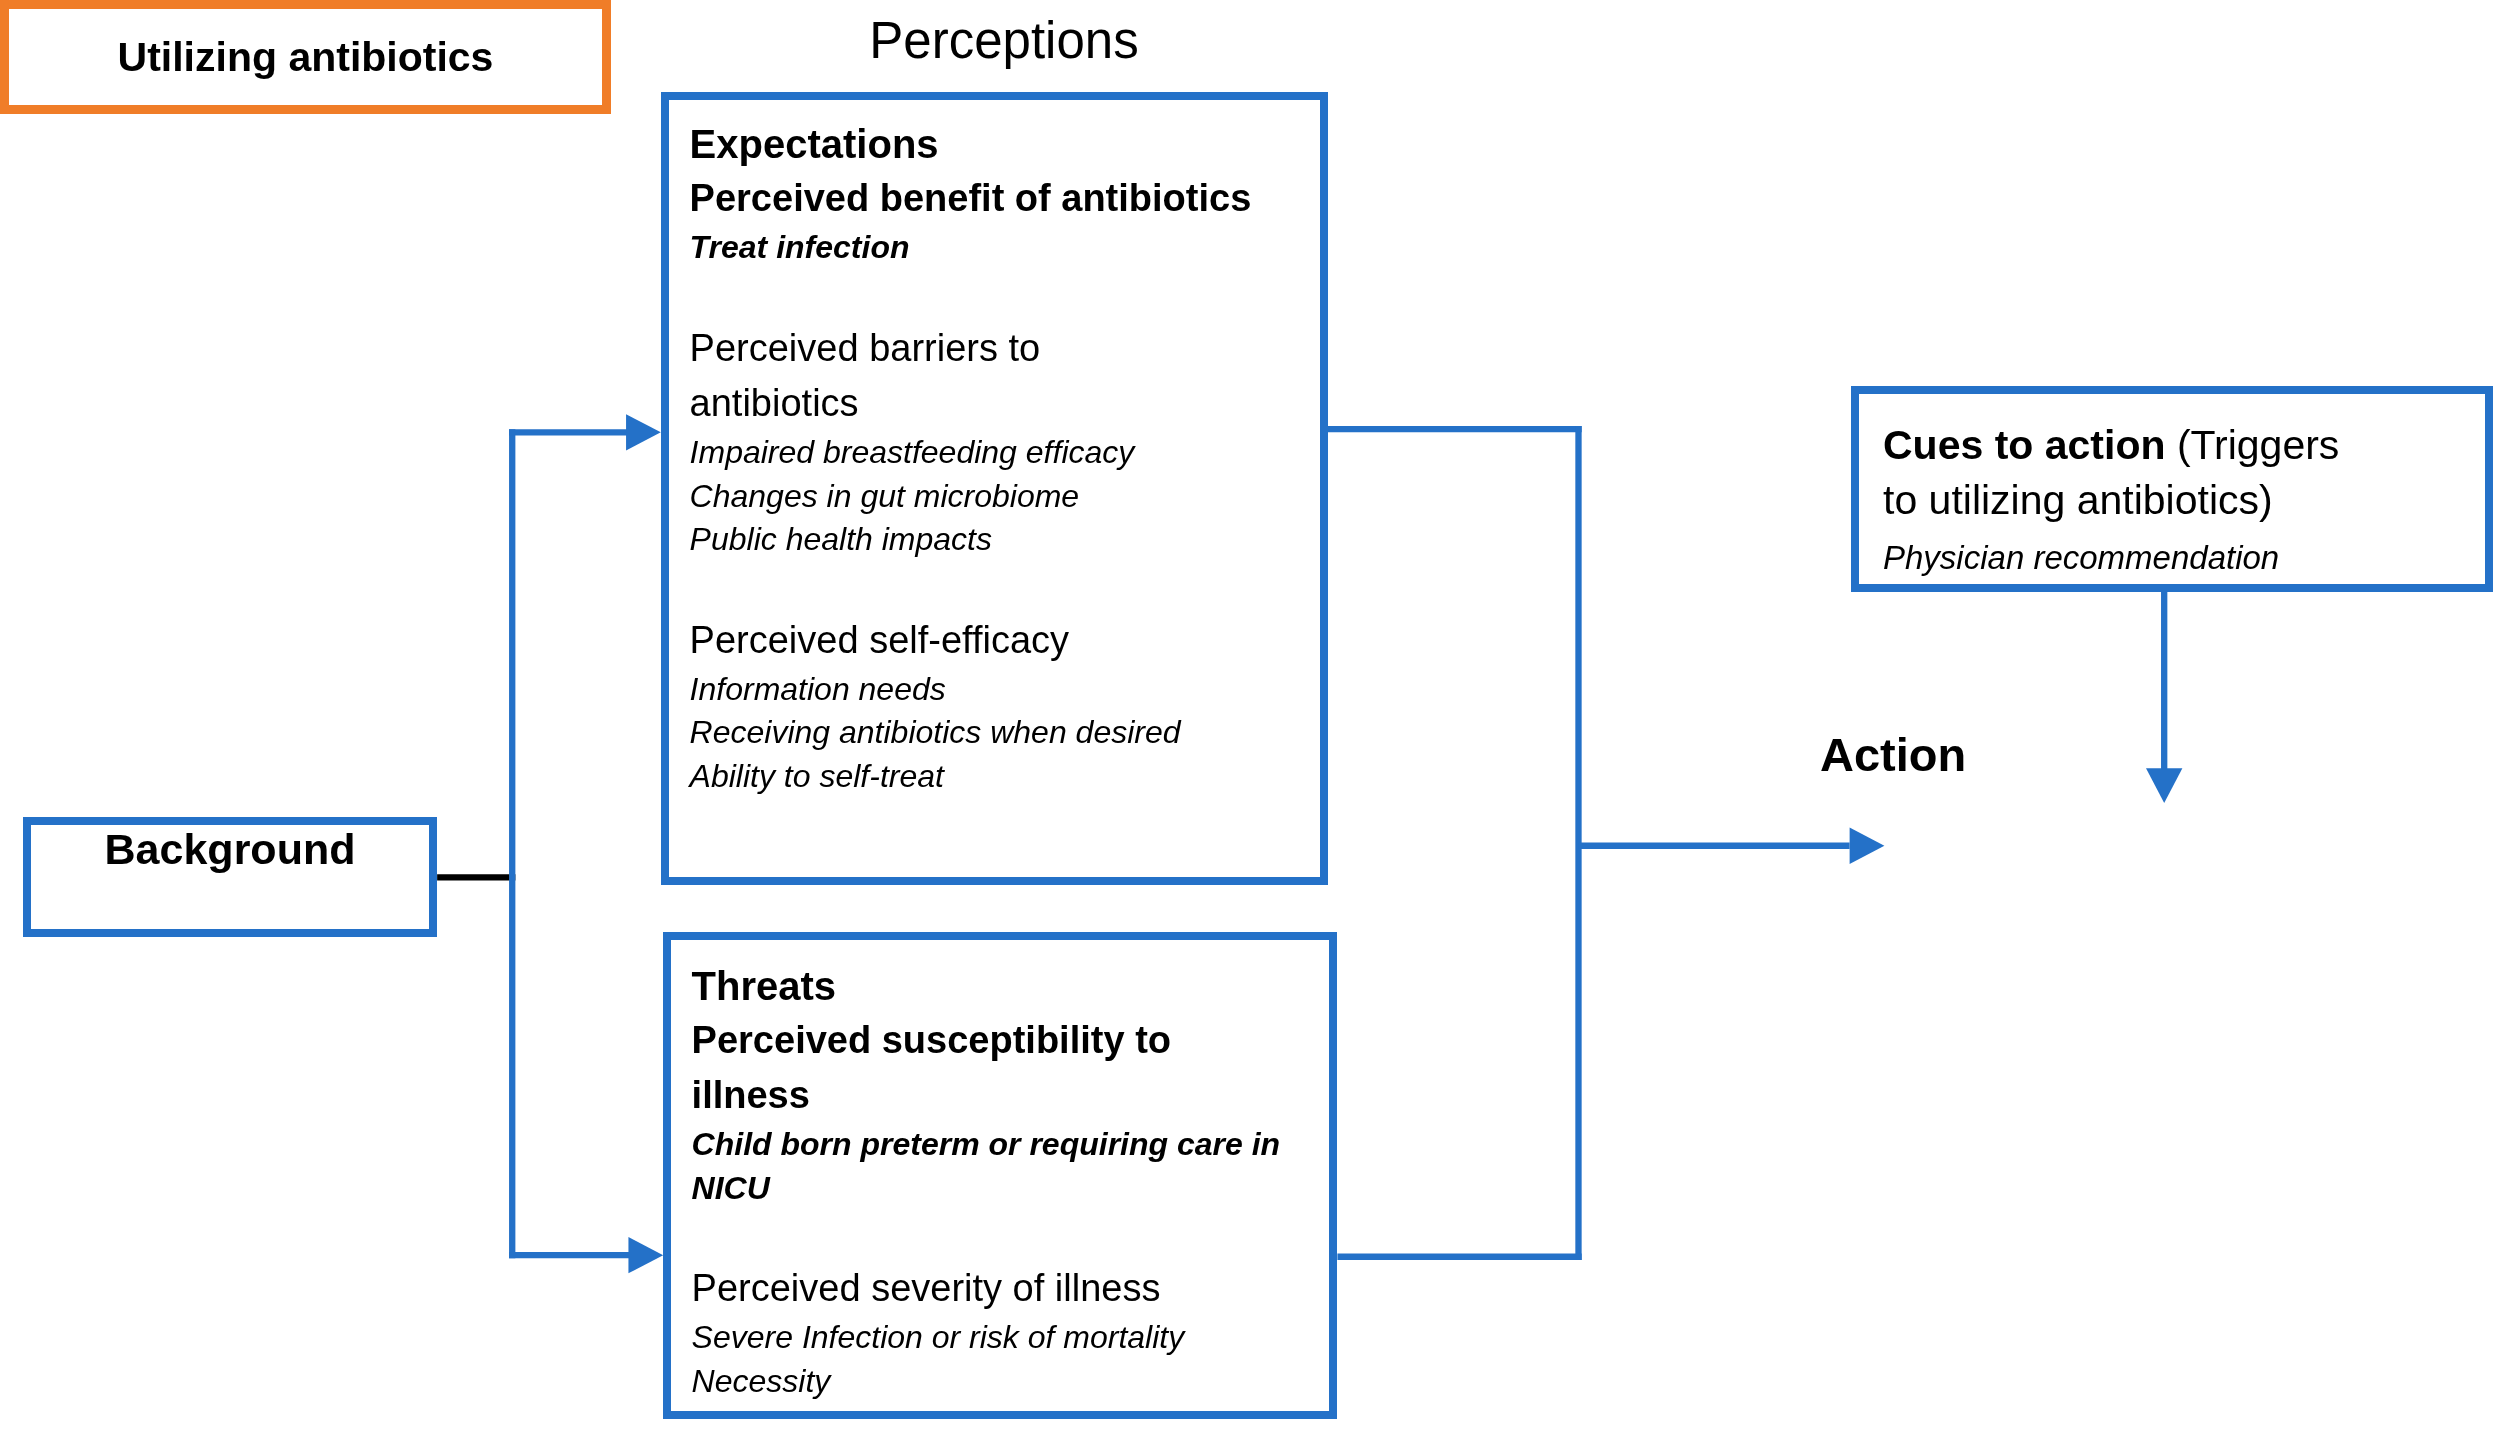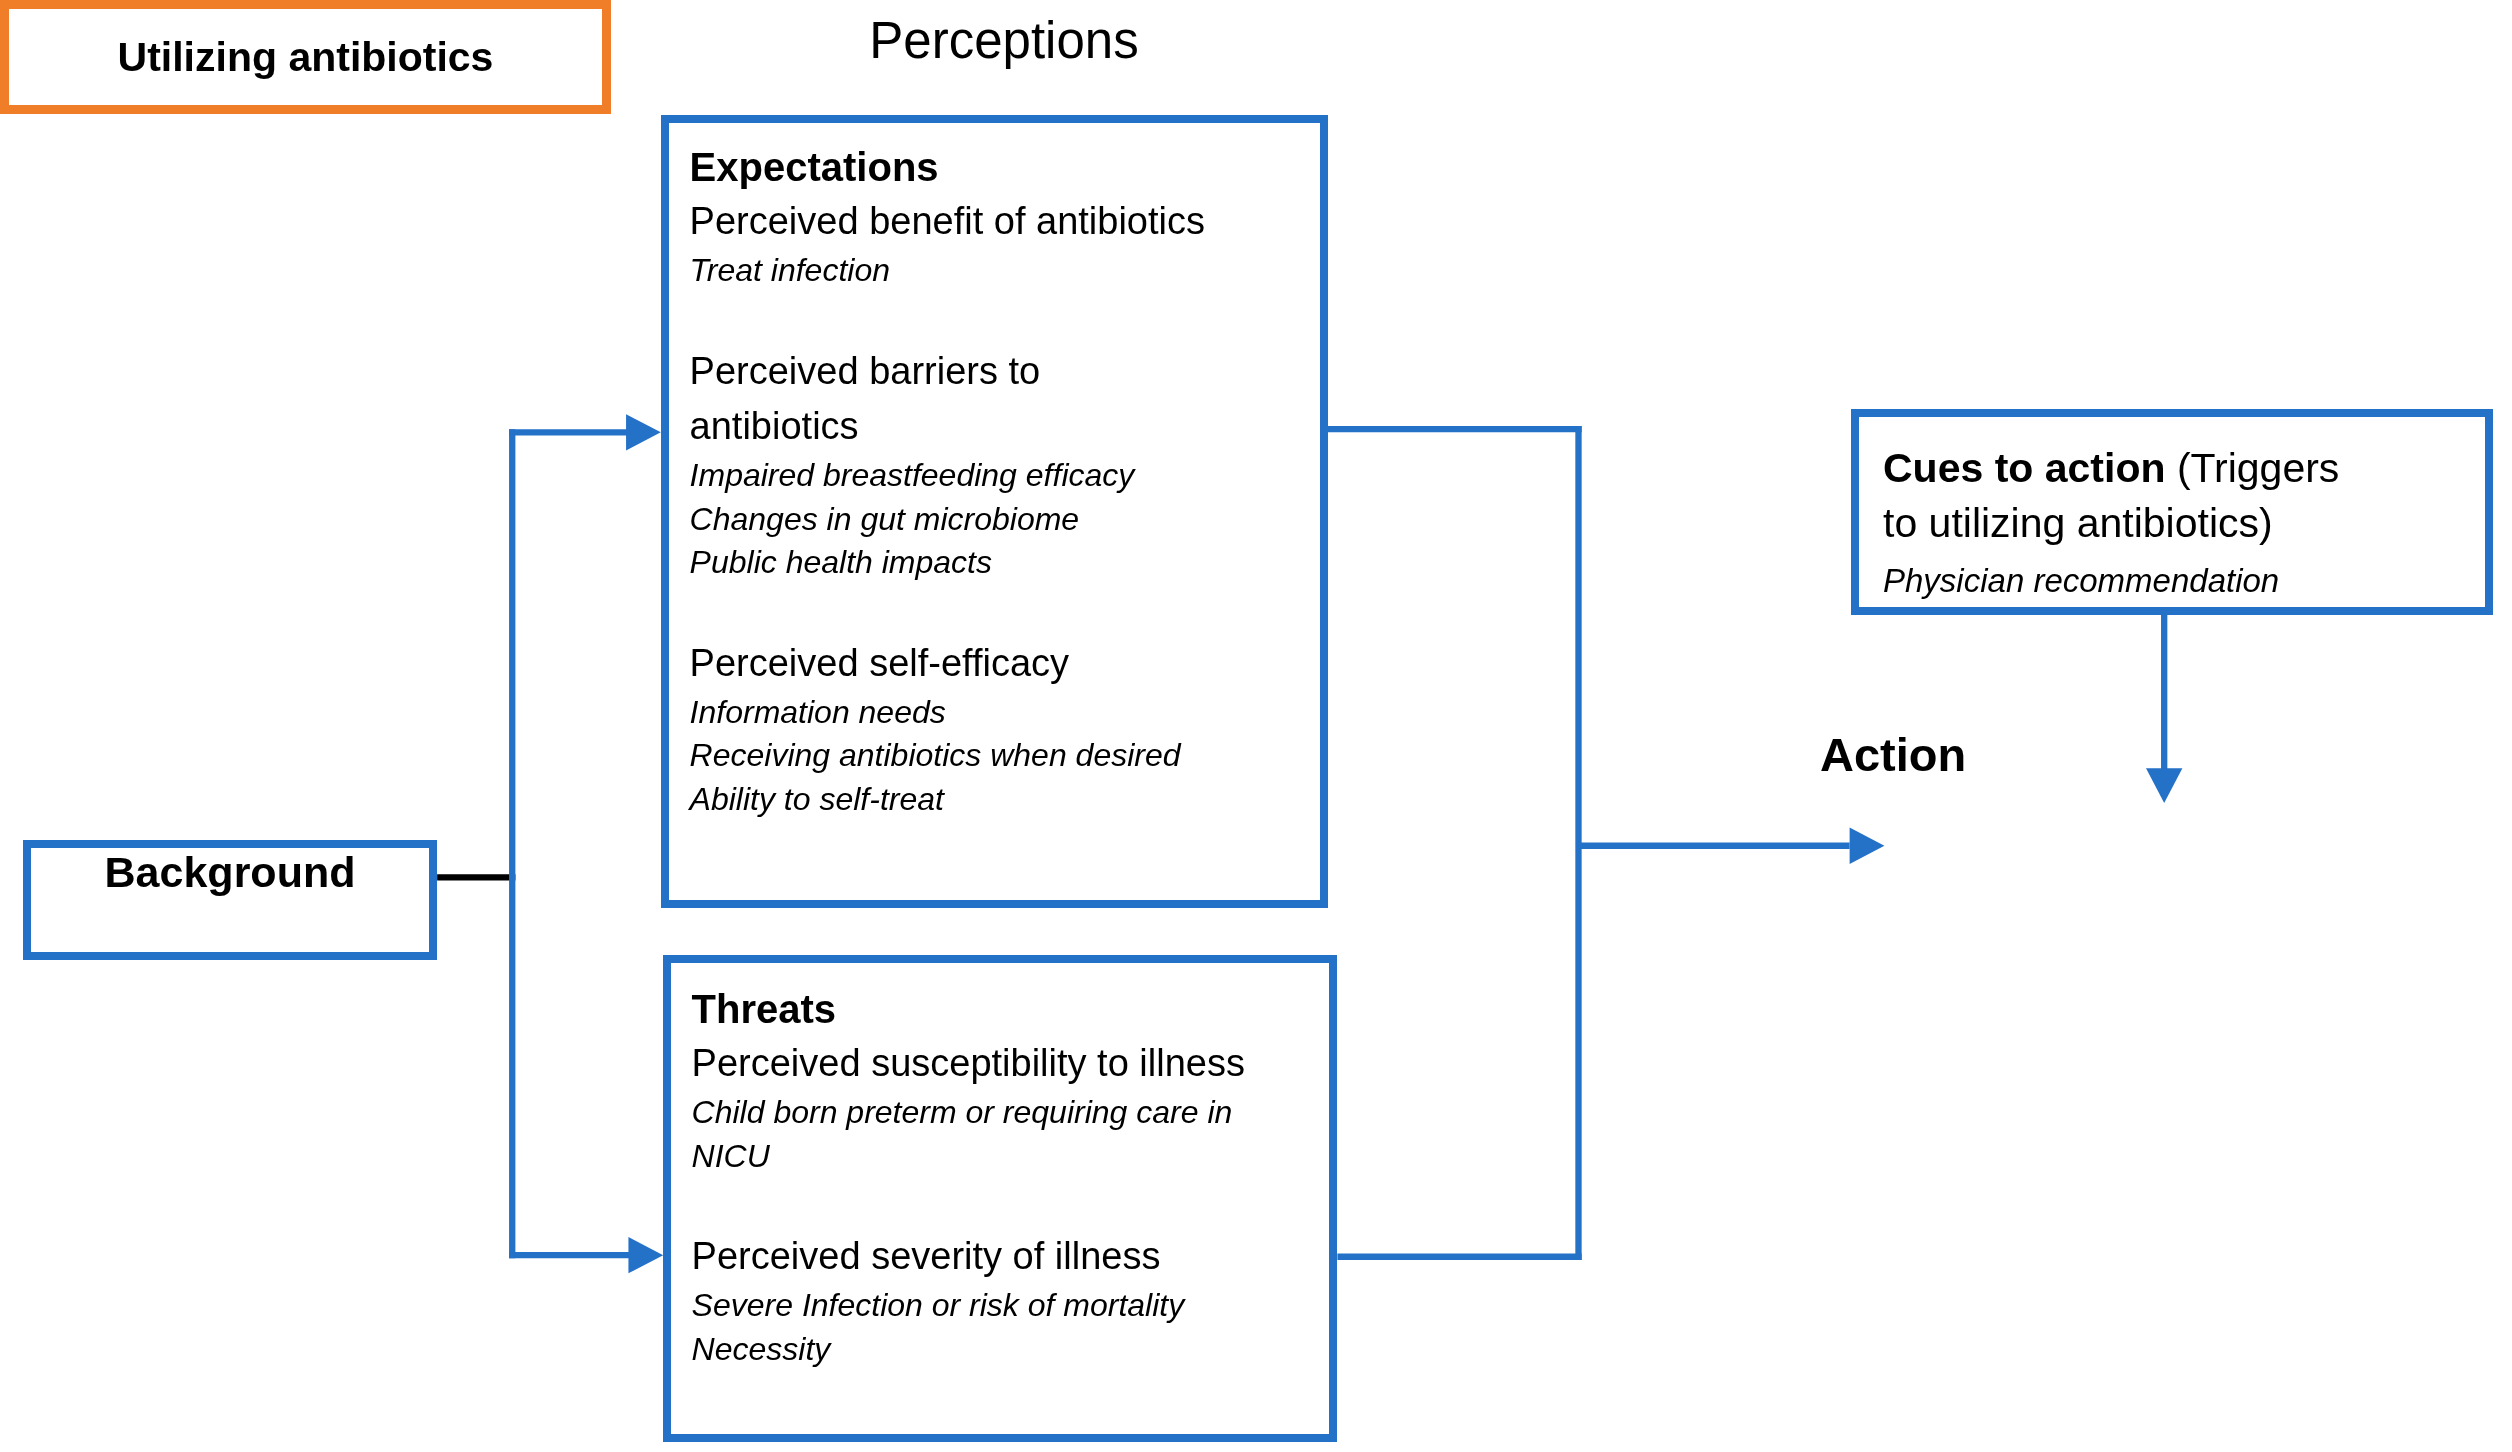--- a/index.html
+++ b/index.html
@@ -23,7 +23,6 @@
     border:8px solid var(--accent-blue);
     background:var(--background);
     box-sizing:border-box;
-    margin-top:23px;
   }
   .diagram-title{
     position:absolute;left:775px;top:9.5px;width:458px;

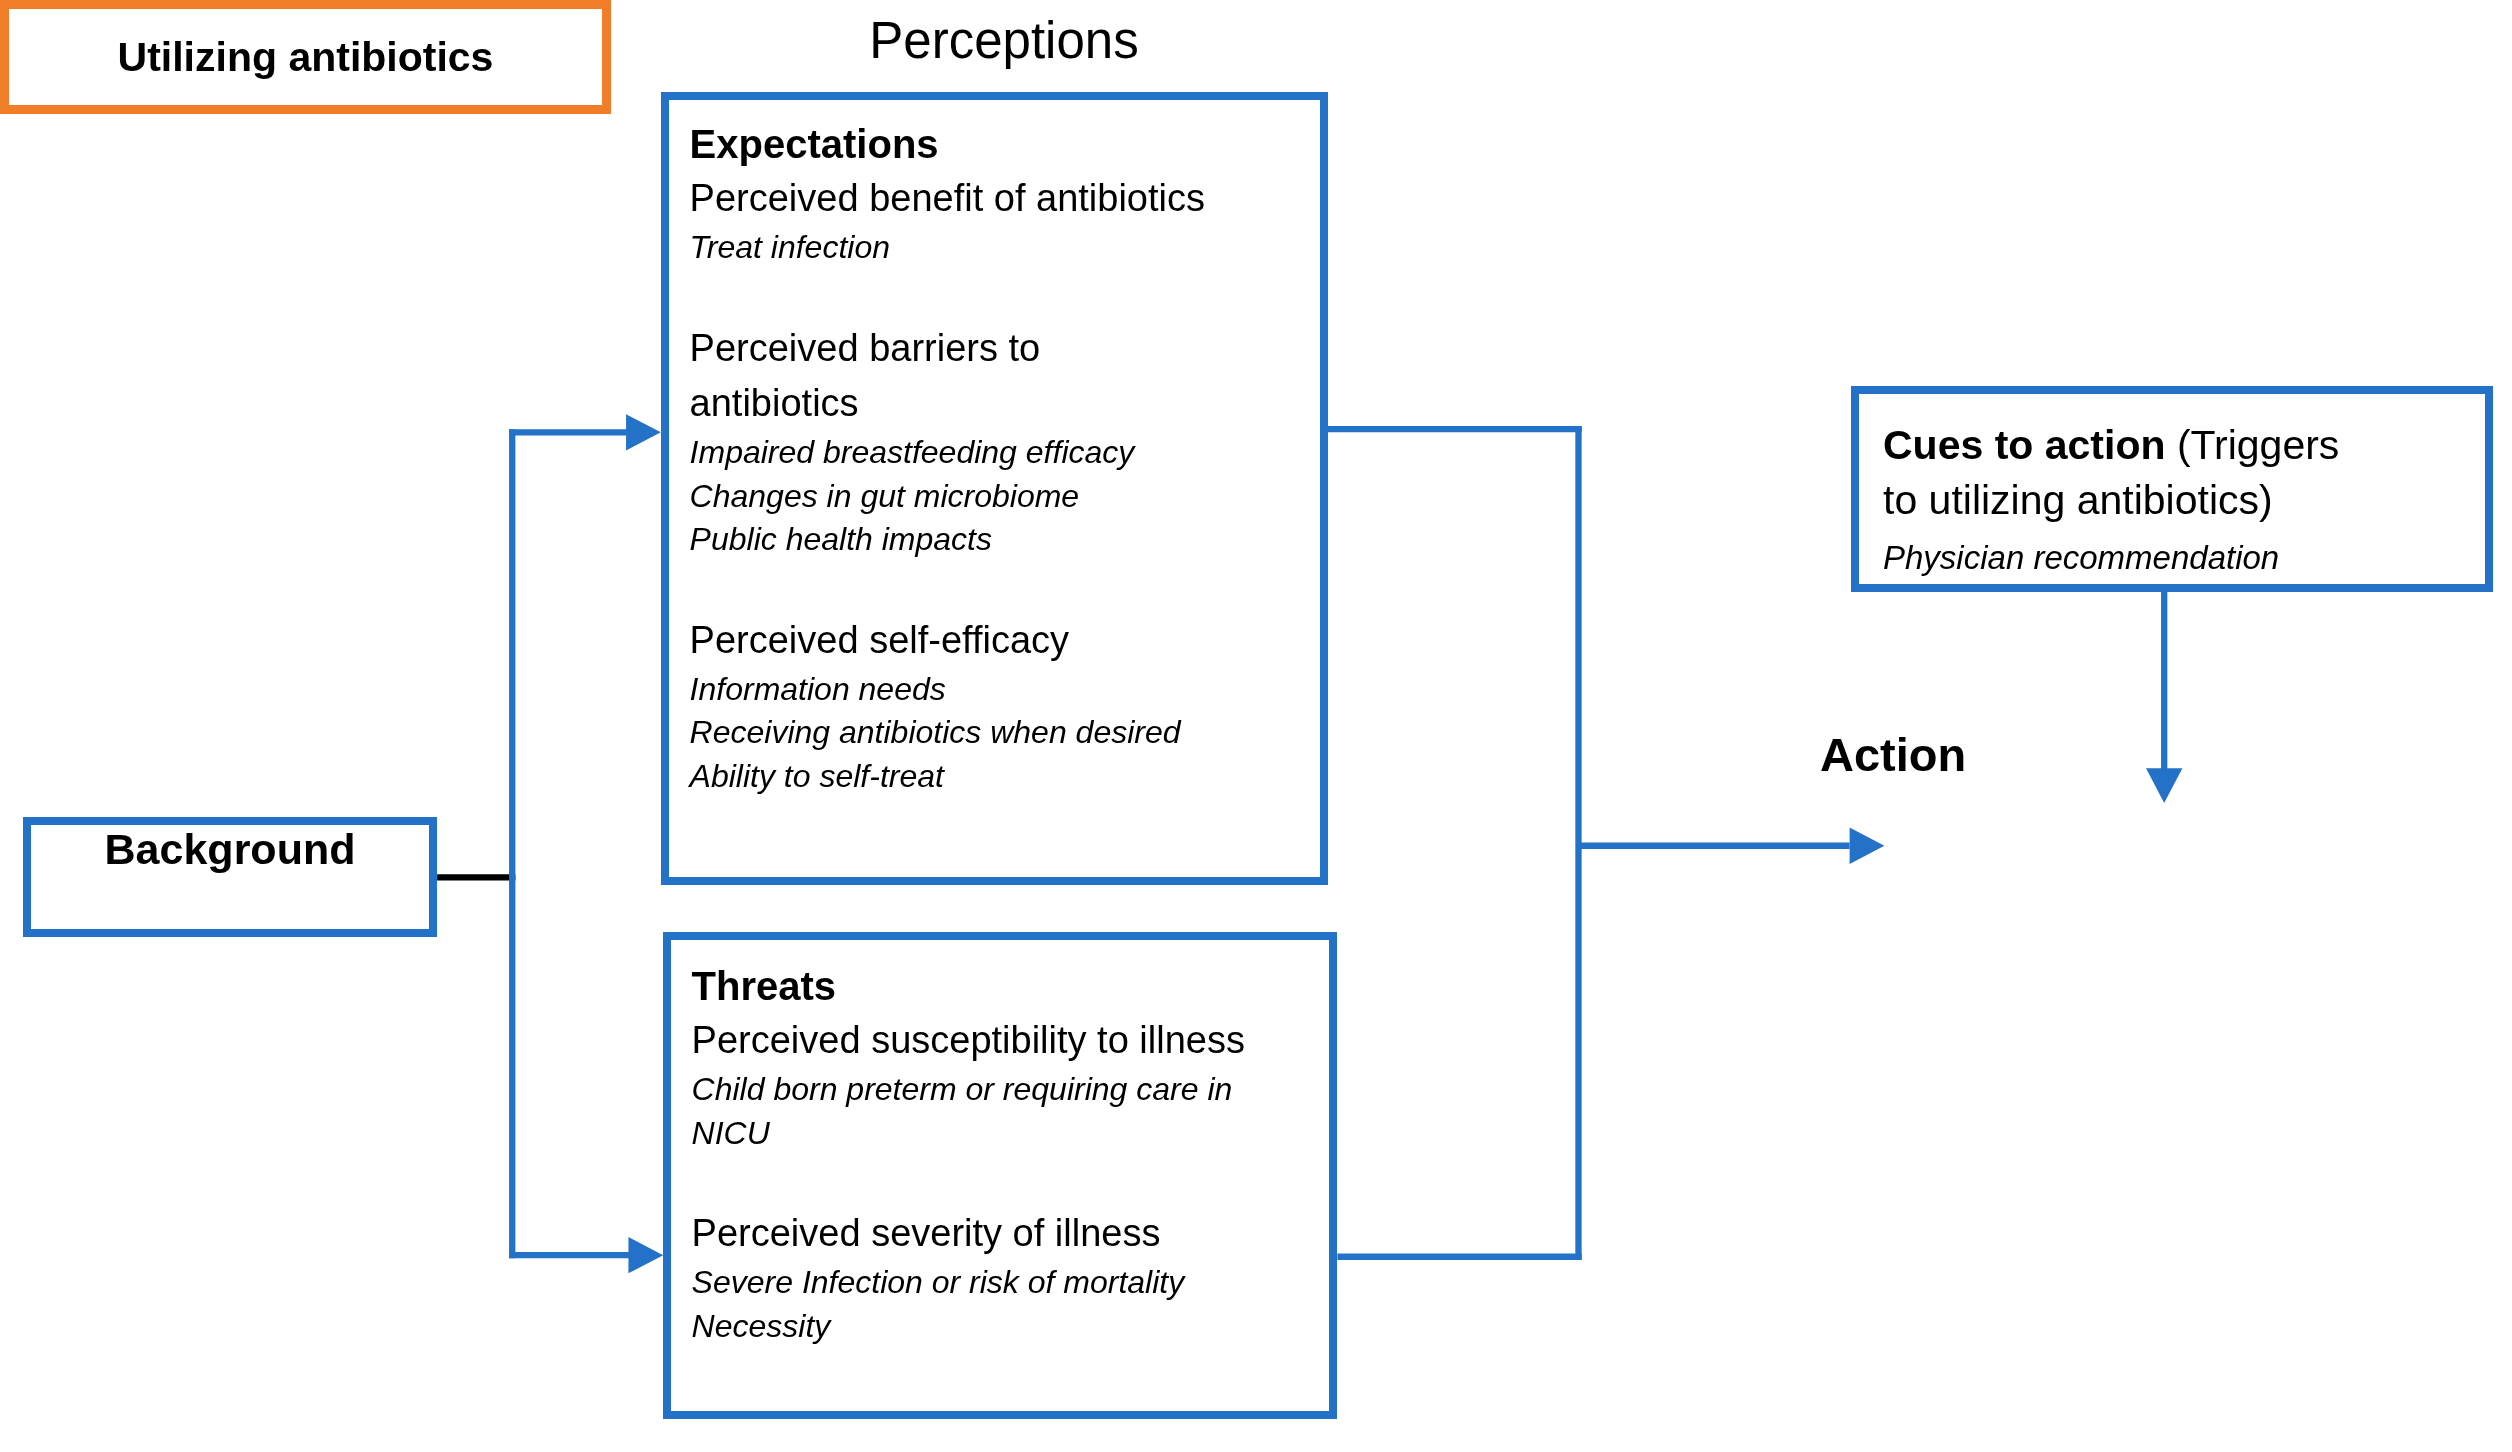--- a/index.html
+++ b/index.html
@@ -44,7 +44,7 @@
   .t{font-size:38px;line-height:1.45;}
   .i{font-size:32px;font-style:italic;line-height:1.36;}
   .sec{margin-top:51px;}
-  .h + .sec{margin-top:0;}
+  .h + .sec{margin-top:0;font-weight:bold;}
   .nowrap{white-space:nowrap;}
   .w640{max-width:506px;}
   .w720{max-width:569px;}

